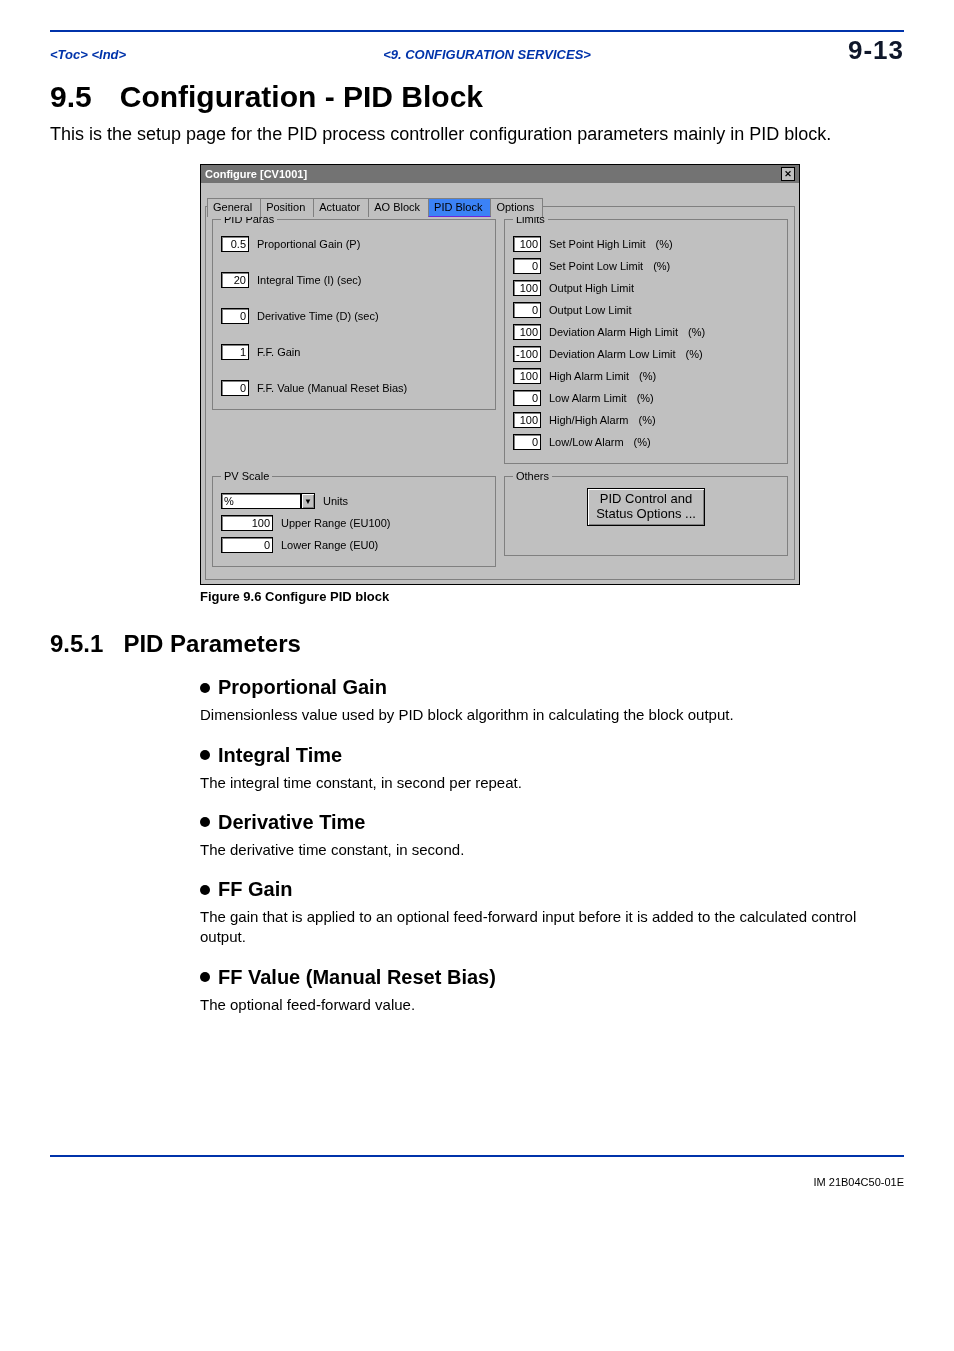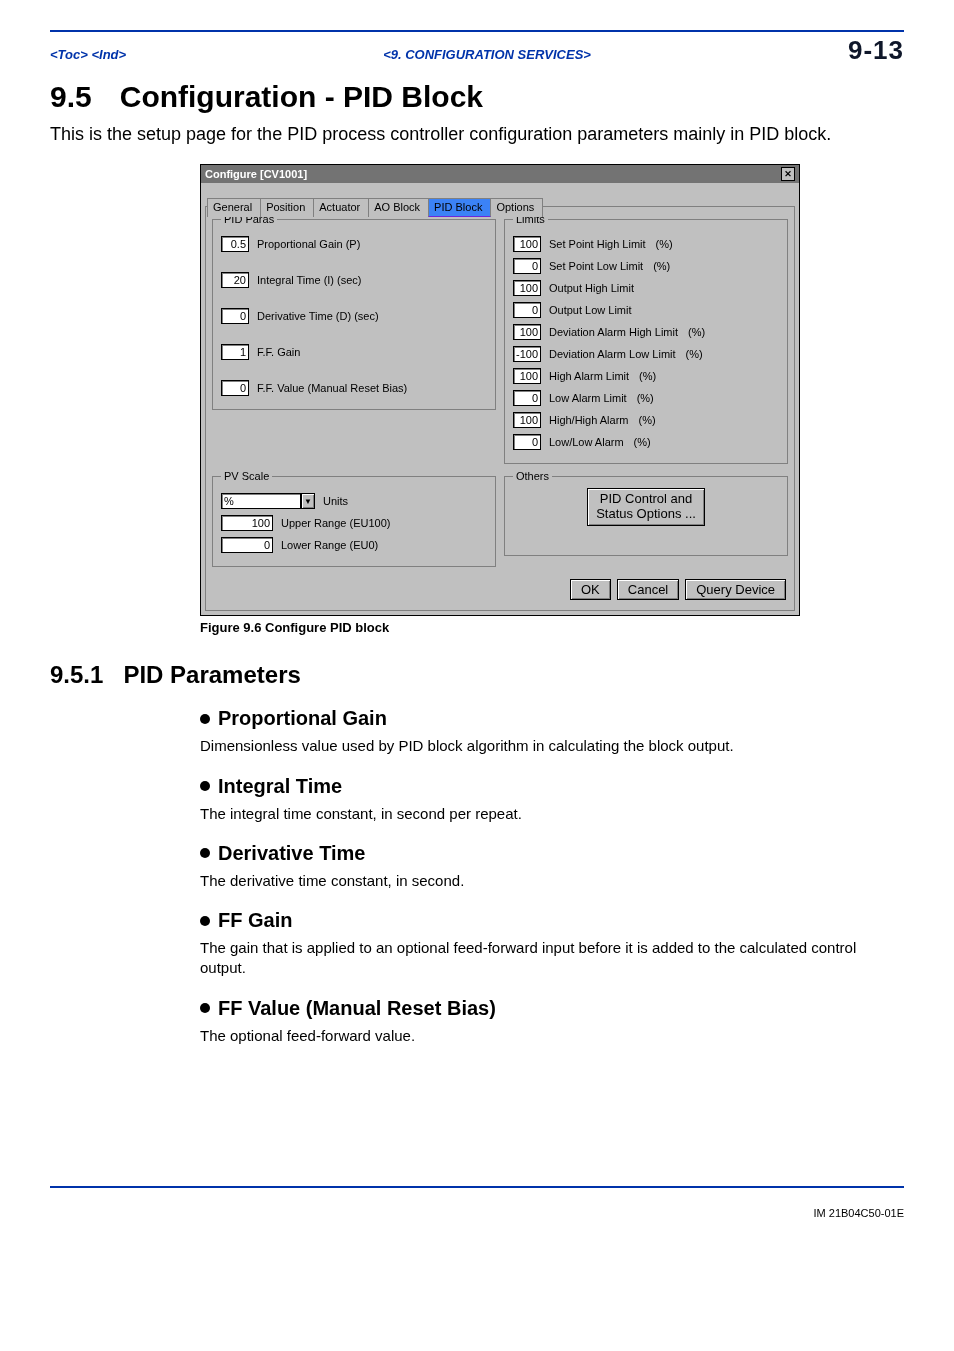--- a/index.html
+++ b/index.html
@@ -256,11 +256,6 @@
         </div>
       </div>
 
-      <div class="dlg-buttons">
-        <button class="btn">OK</button>
-        <button class="btn">Cancel</button>
-        <button class="btn">Query Device</button>
-      </div>
     </div>
   </div>
 

